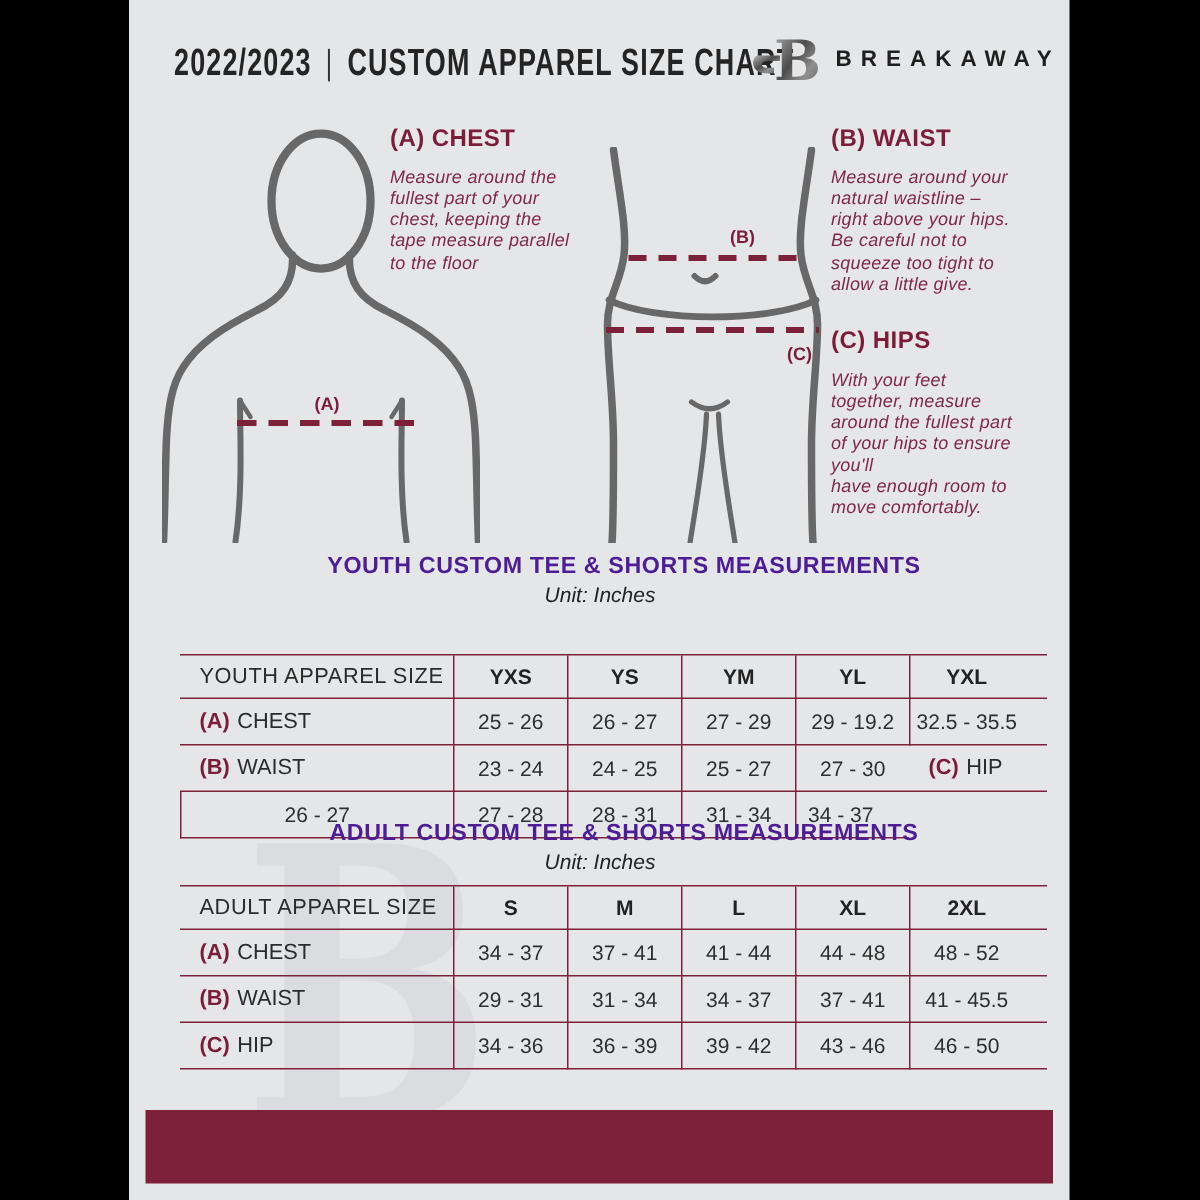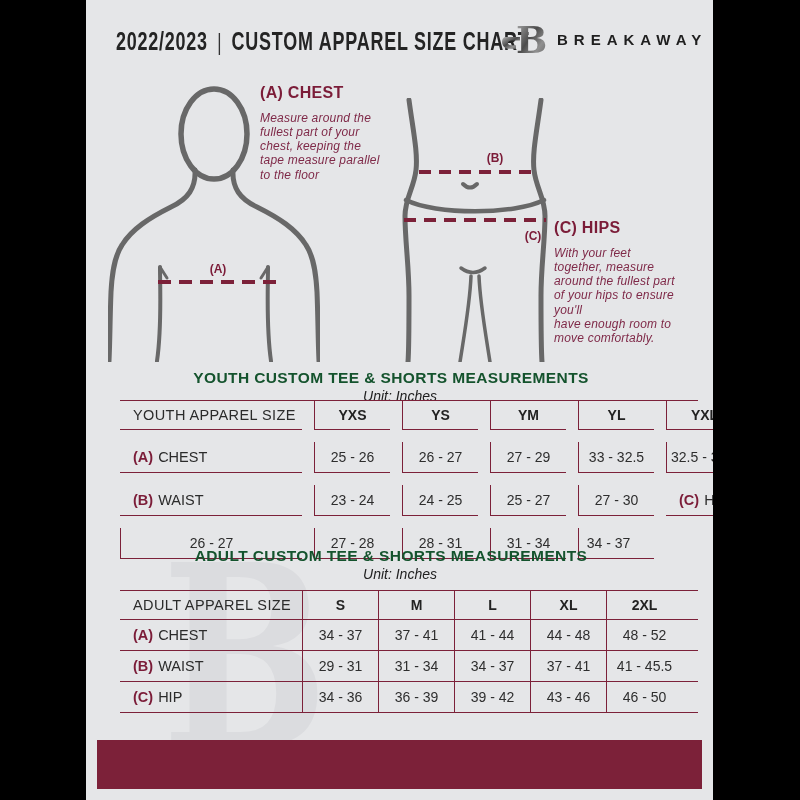--- a/index.html
+++ b/index.html
@@ -136,6 +136,15 @@
 tape measure parallel
 to the floor</p>
   </div>
+  <div class="instr instr-b">
+    <h3>(B) WAIST</h3>
+    <p>Measure around your
+natural waistline –
+right above your hips.
+Be careful not to
+squeeze too tight to
+allow a little give.</p>
+  </div>
   <div class="instr instr-c">
     <h3>(C) HIPS</h3>
     <p>With your feet

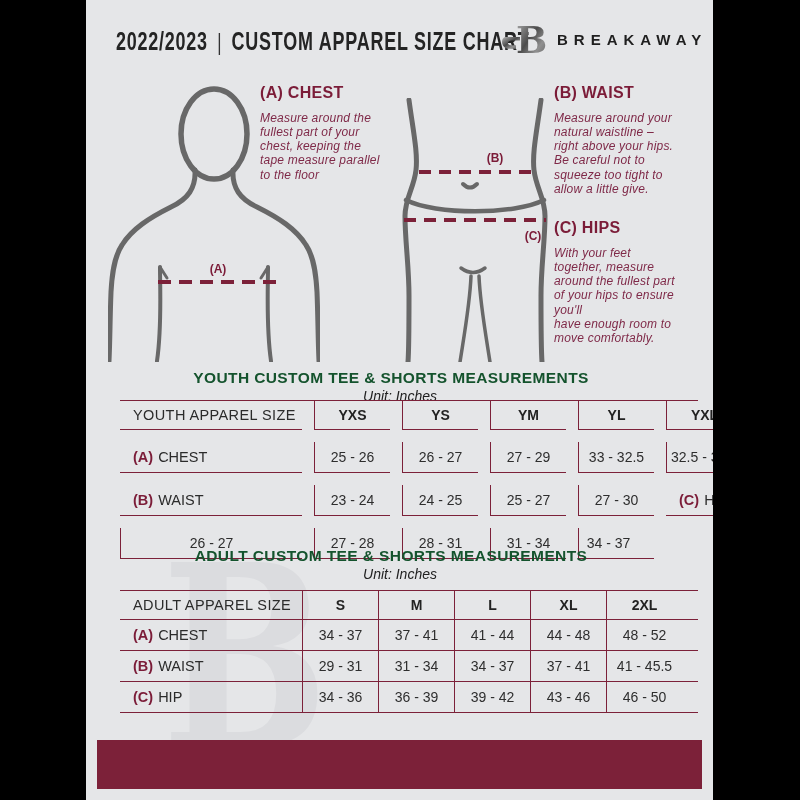--- a/index.html
+++ b/index.html
@@ -39,8 +39,8 @@
   .instr-c{left:468px;top:219px;}
 
   
-  .sec-title{position:absolute;left:25px;width:560px;text-align:center;font-weight:bold;
-    font-size:15.5px;color:#14532d;letter-spacing:0.4px;z-index:1;}
+  .sec-title{position:absolute;left:50px;width:560px;text-align:center;font-weight:bold;
+    font-size:15.5px;color:#4c1d95;letter-spacing:0.4px;z-index:1;}
   .sec-unit{position:absolute;left:34px;width:560px;text-align:center;font-style:italic;
     font-size:14px;color:#222;z-index:1;}
   .t1-title{top:369px;} .t1-unit{top:388px;}

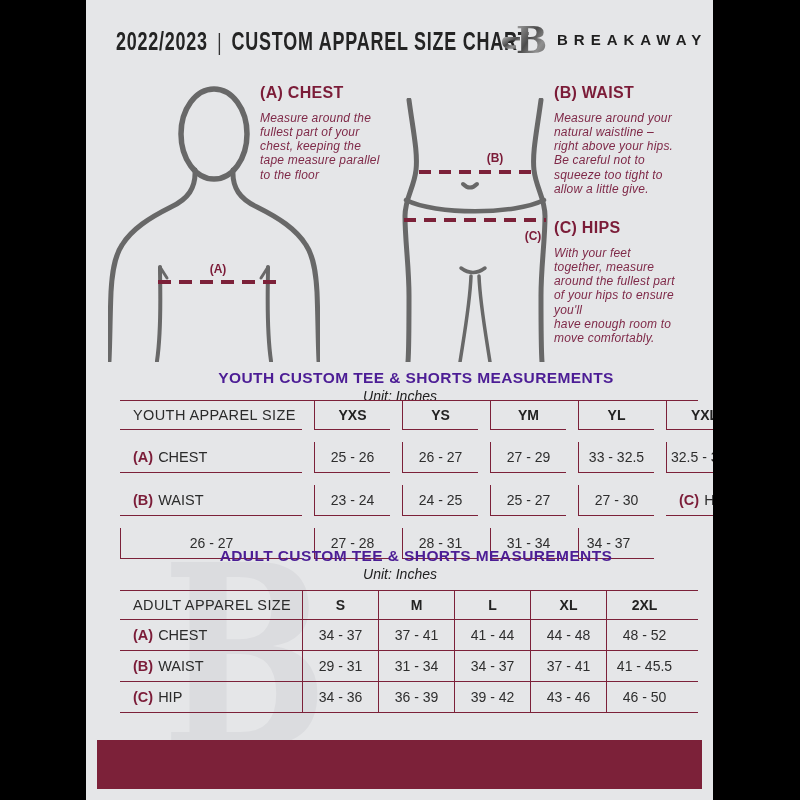--- a/index.html
+++ b/index.html
@@ -50,7 +50,7 @@
   .sizetable{position:absolute;left:34px;width:578px;display:grid;
     grid-template-columns:182px 76px 76px 76px 76px 92px;
     border-top:1.5px solid var(--maroon);z-index:1;}
-  .t1{top:400px;gap:12px;} .t2{top:590px;}
+  .t1{top:436px;} .t2{top:590px;}
   .cell{height:31px;display:flex;align-items:center;justify-content:center;
     border-bottom:1.5px solid var(--maroon);font-size:14px;color:#2E2E2E;}
   .cell.head{height:29px;}

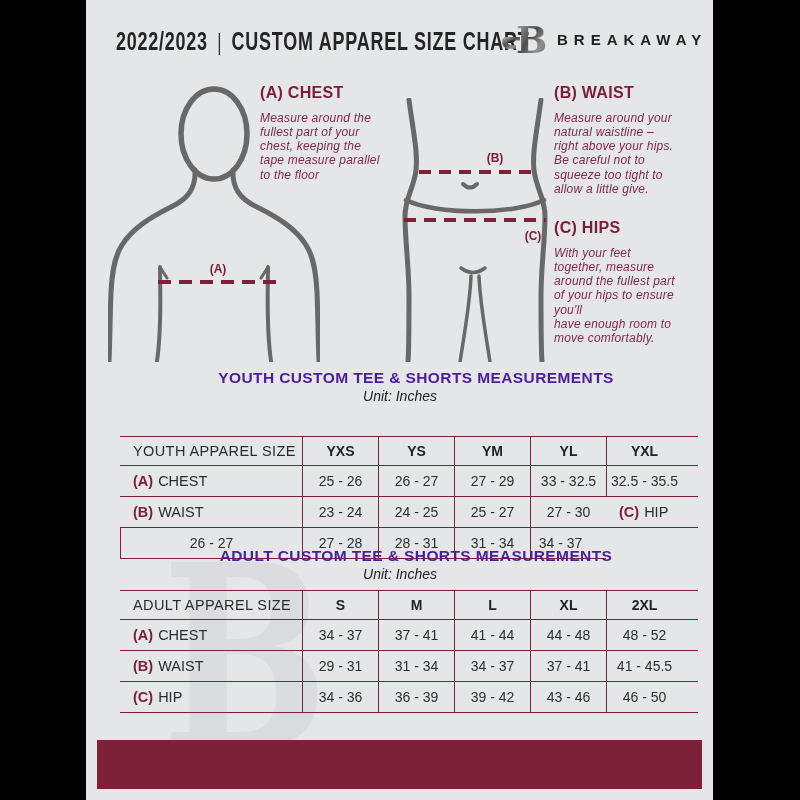--- a/index.html
+++ b/index.html
@@ -175,7 +175,7 @@
     <div class="cell v">25 - 26</div>
     <div class="cell v">26 - 27</div>
     <div class="cell v">27 - 29</div>
-    <div class="cell v">33 - 32.5</div>
+    <div class="cell v">29 - 19.2</div>
     <div class="cell v last">32.5 - 35.5</div>
 
     <div class="cell rowlab">

